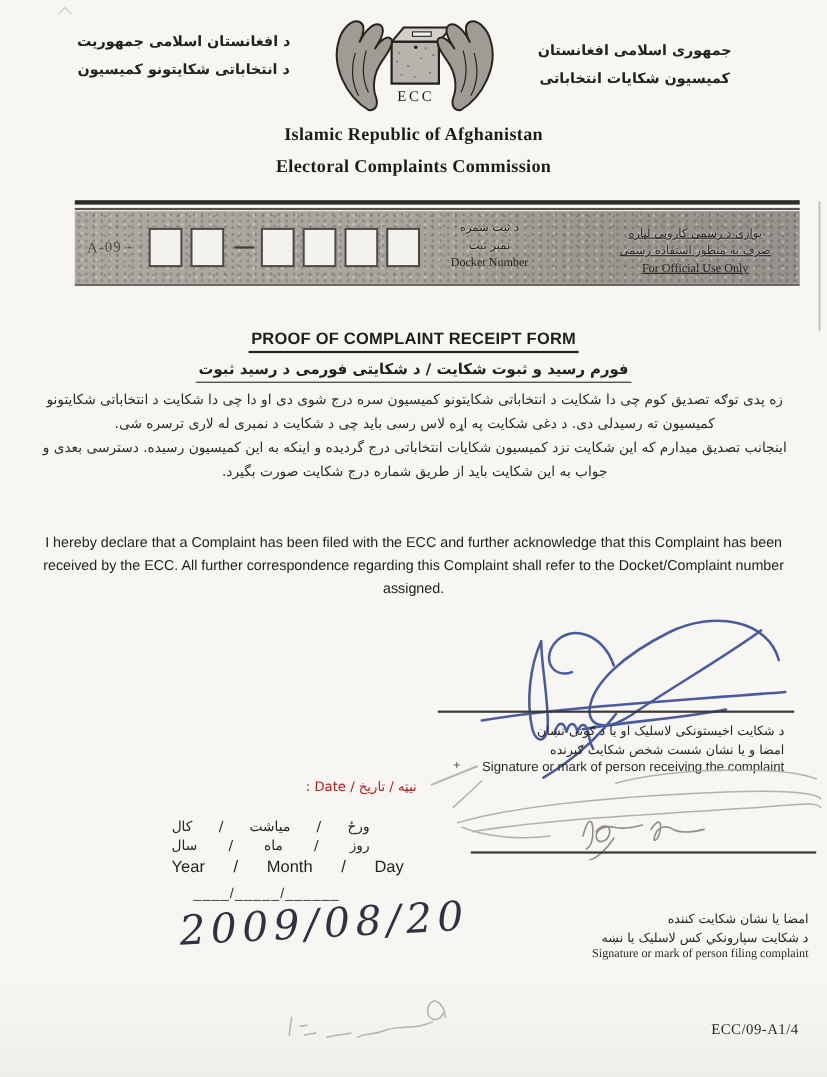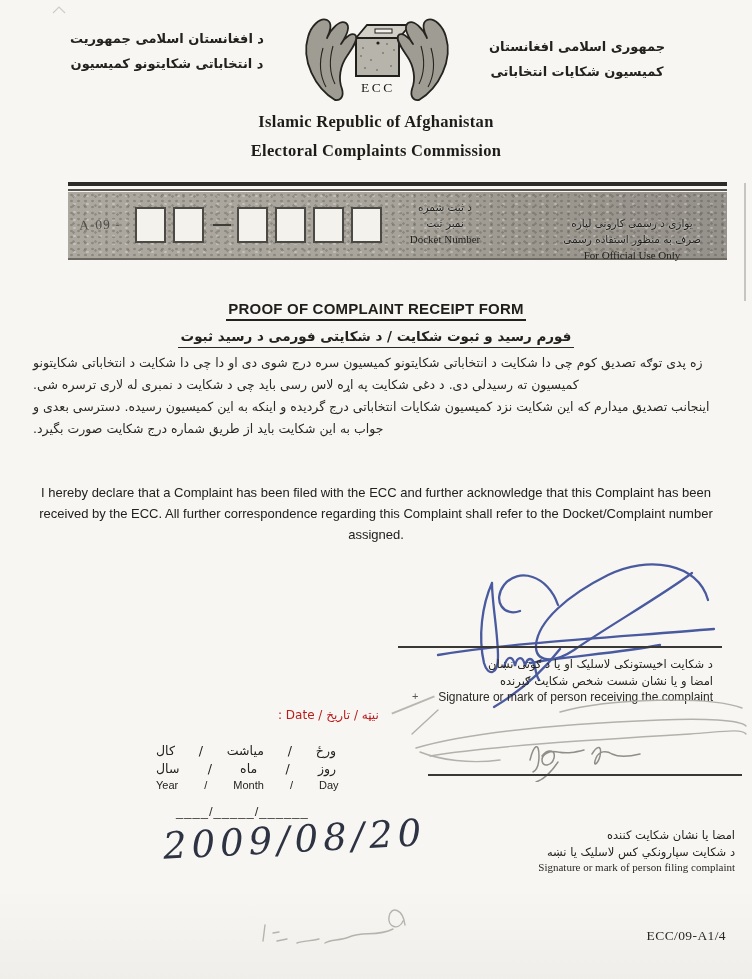--- a/index.html
+++ b/index.html
@@ -148,7 +148,7 @@
         <span class="band-ar ar rtl" style="display:block;">نمبر ثبت</span>
         <span class="band-en" style="display:block;">Docket Number</span>
       </span>
-      <span class="band-group" style="left:478px;top:23px;width:172px;">
+      <span class="band-group" style="left:478px;top:12px;width:172px;text-decoration:underline;">
         <span class="band-ar ar rtl" style="display:block;">یوازی د رسمی کارونی لپاره</span>
         <span class="band-ar ar rtl" style="display:block;">صرف به منظور استفاده رسمی</span>
         <span class="band-en" style="display:block;">For Official Use Only</span>

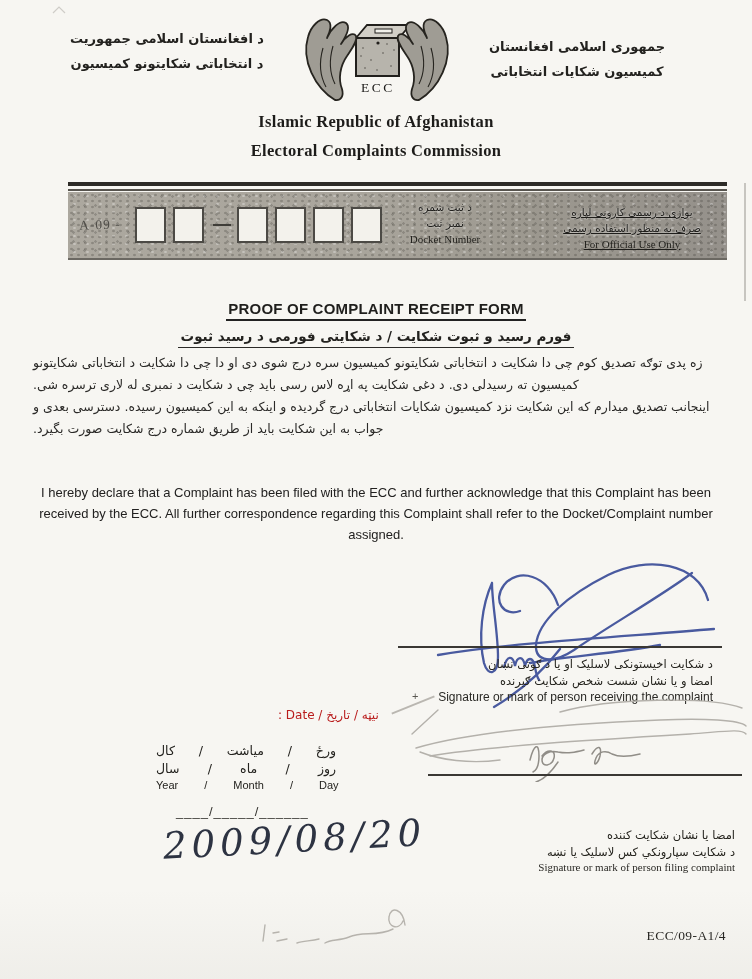--- a/index.html
+++ b/index.html
@@ -51,7 +51,7 @@
     border-bottom:2px solid #222;padding:0 2px 2px;color:#1f1e1c;}
   .sub-title{left:0;top:327px;width:752px;text-align:center;}
   .sub-title span{display:inline-block;font-weight:bold;font-size:13.5px;border-bottom:1.6px solid #2b2a27;padding:0 3px 3px;color:#23221f;}
-  .para{left:33px;width:688px;text-align:left;font-size:12.5px;line-height:1.78;color:#2b2a28;}
+  .para{left:33px;width:688px;text-align:center;font-size:12.5px;line-height:1.78;color:#2b2a28;}
   .decl{left:26px;top:482px;width:700px;text-align:center;font-size:13px;line-height:1.62;color:#222120;}
 
   

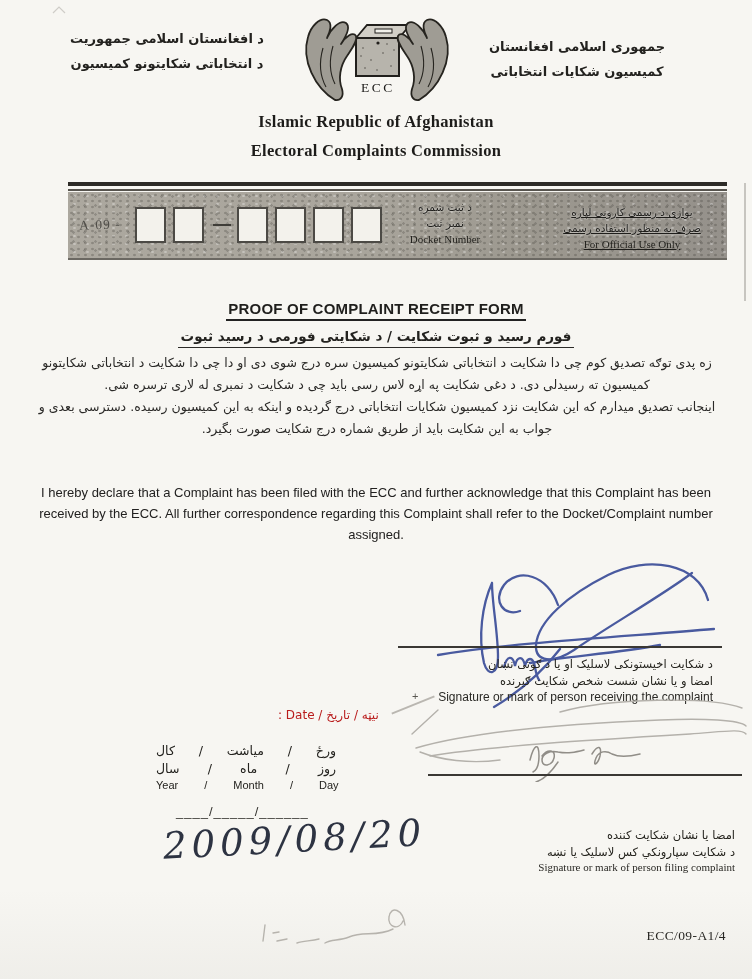--- a/index.html
+++ b/index.html
@@ -65,7 +65,7 @@
   .date-label{left:278px;top:708px;width:134px;font-size:12px;color:#b91c1c;text-align:left;}
   .date-rows{left:156px;top:742px;width:180px;}
   .drow{display:flex;justify-content:space-between;font-size:12.5px;line-height:1.45;color:#24231f;}
-  .drow.en{font-size:11px;gap:26px;}
+  .drow.en{font-size:15px;gap:26px;}
   .blank-line{left:176px;top:804px;width:220px;font-size:13px;color:#33322e;white-space:nowrap;letter-spacing:1px;}
   .hand-date{left:163px;top:818px;font-family:"DejaVu Serif",serif;font-style:italic;
     font-size:37px;color:#2d3342;letter-spacing:5px;transform:rotate(-3deg);white-space:nowrap;}

